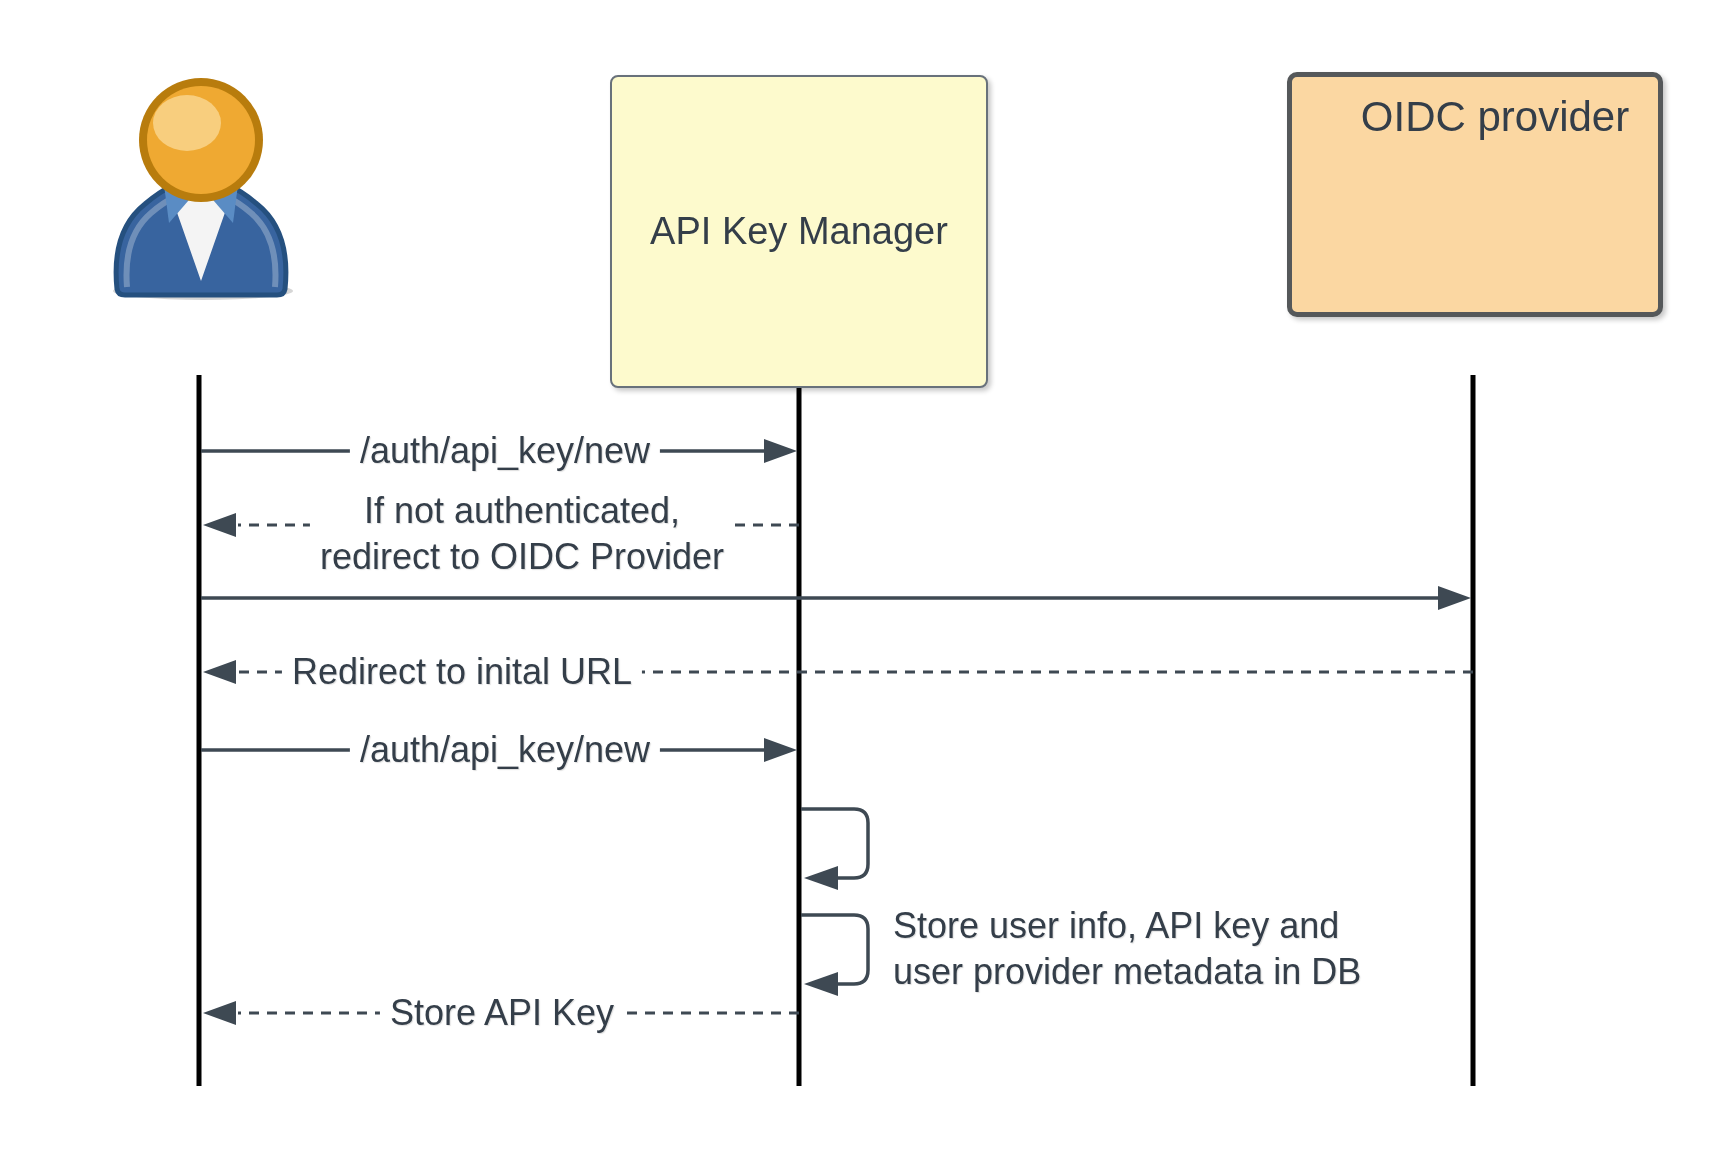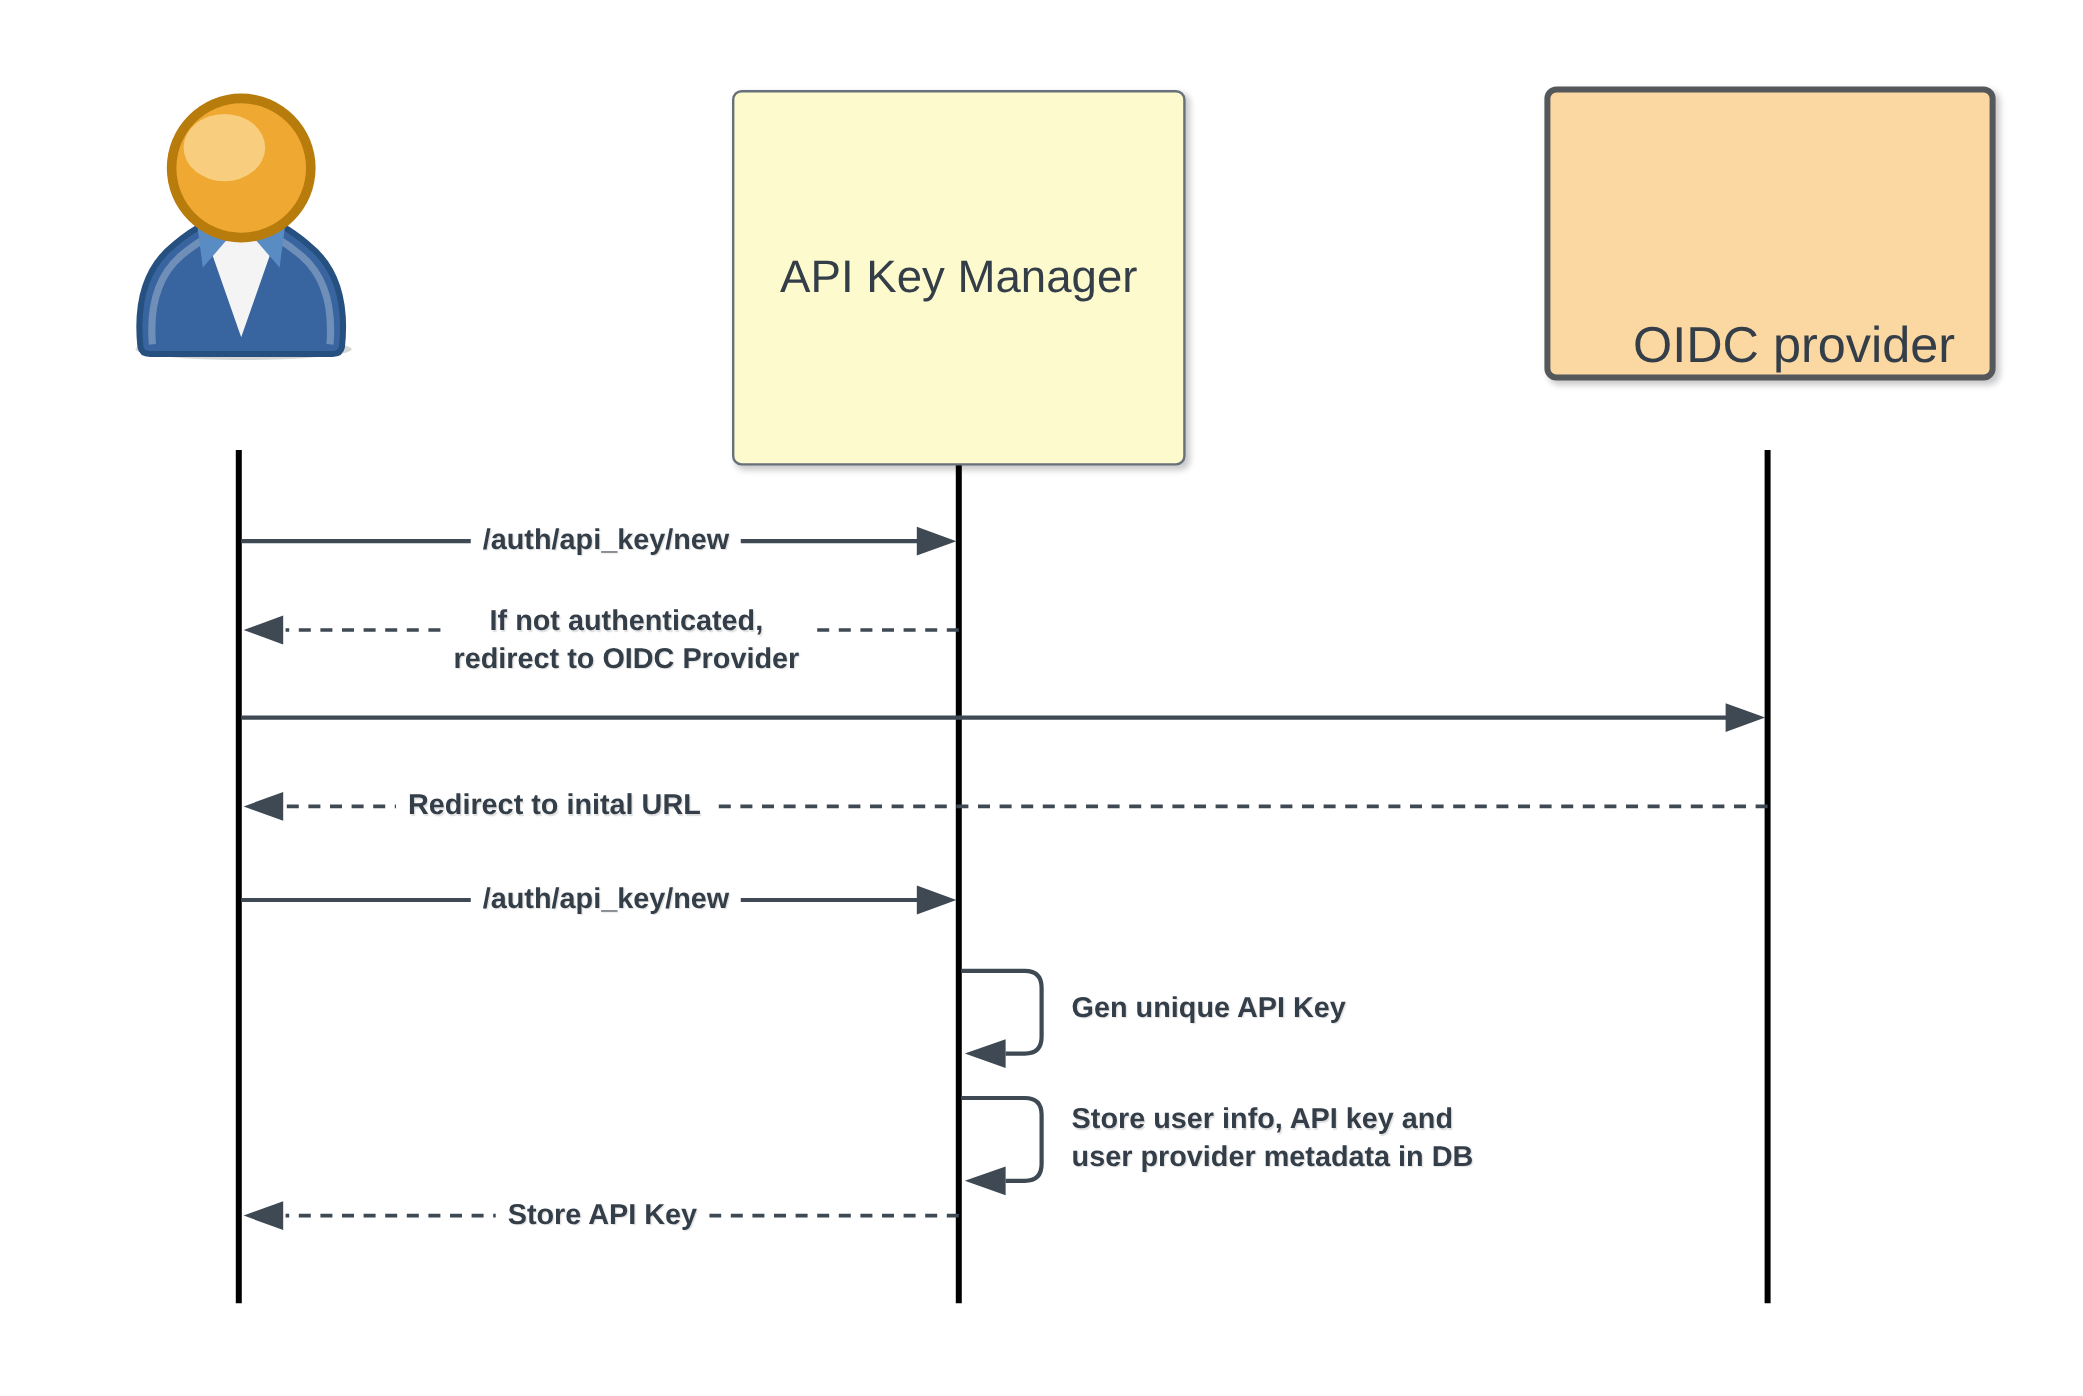--- a/index.html
+++ b/index.html
@@ -41,7 +41,7 @@
     background: var(--oidc-box-fill, #fbd7a2);
     border: 5px solid var(--oidc-box-border, #55585a);
     border-radius: 10px;
-    align-items: flex-end;
+    align-items: flex-start;
     padding-top: 16px;
     font-size: 42px;
     color: var(--text, #343e49);

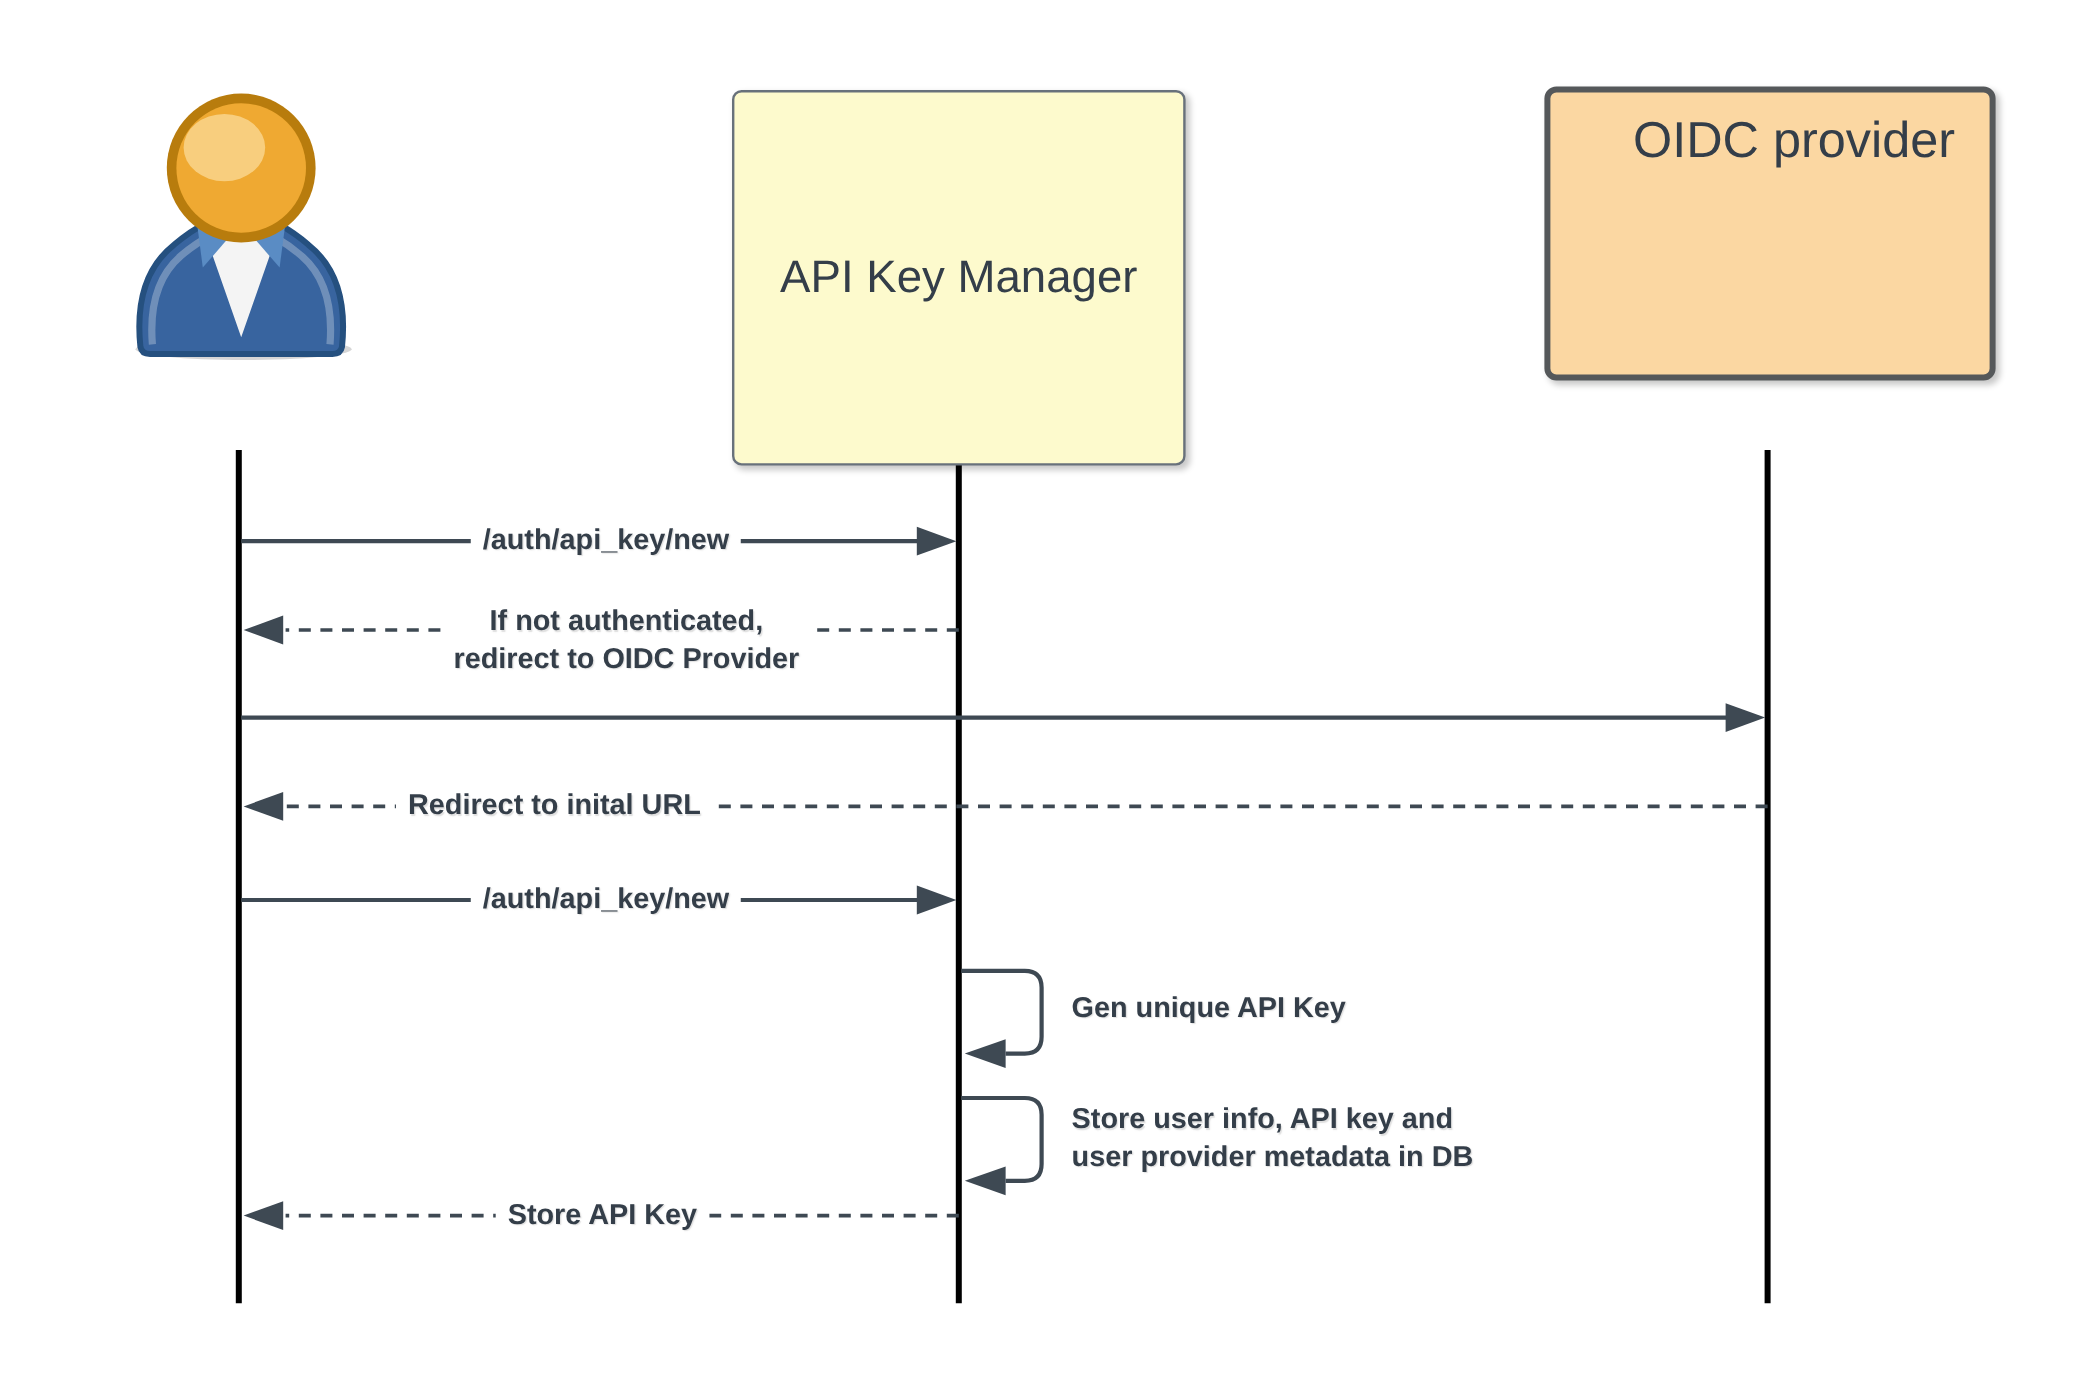--- a/index.html
+++ b/index.html
@@ -51,8 +51,8 @@
   .msg-label {
     position: absolute;
     transform: translate(-50%, -50%);
-    font-size: 24px;
-    font-weight: bold;
+    font-size: 36px;
+    font-weight: normal;
     color: var(--text, #343e49);
     white-space: pre-line;
     text-align: center;

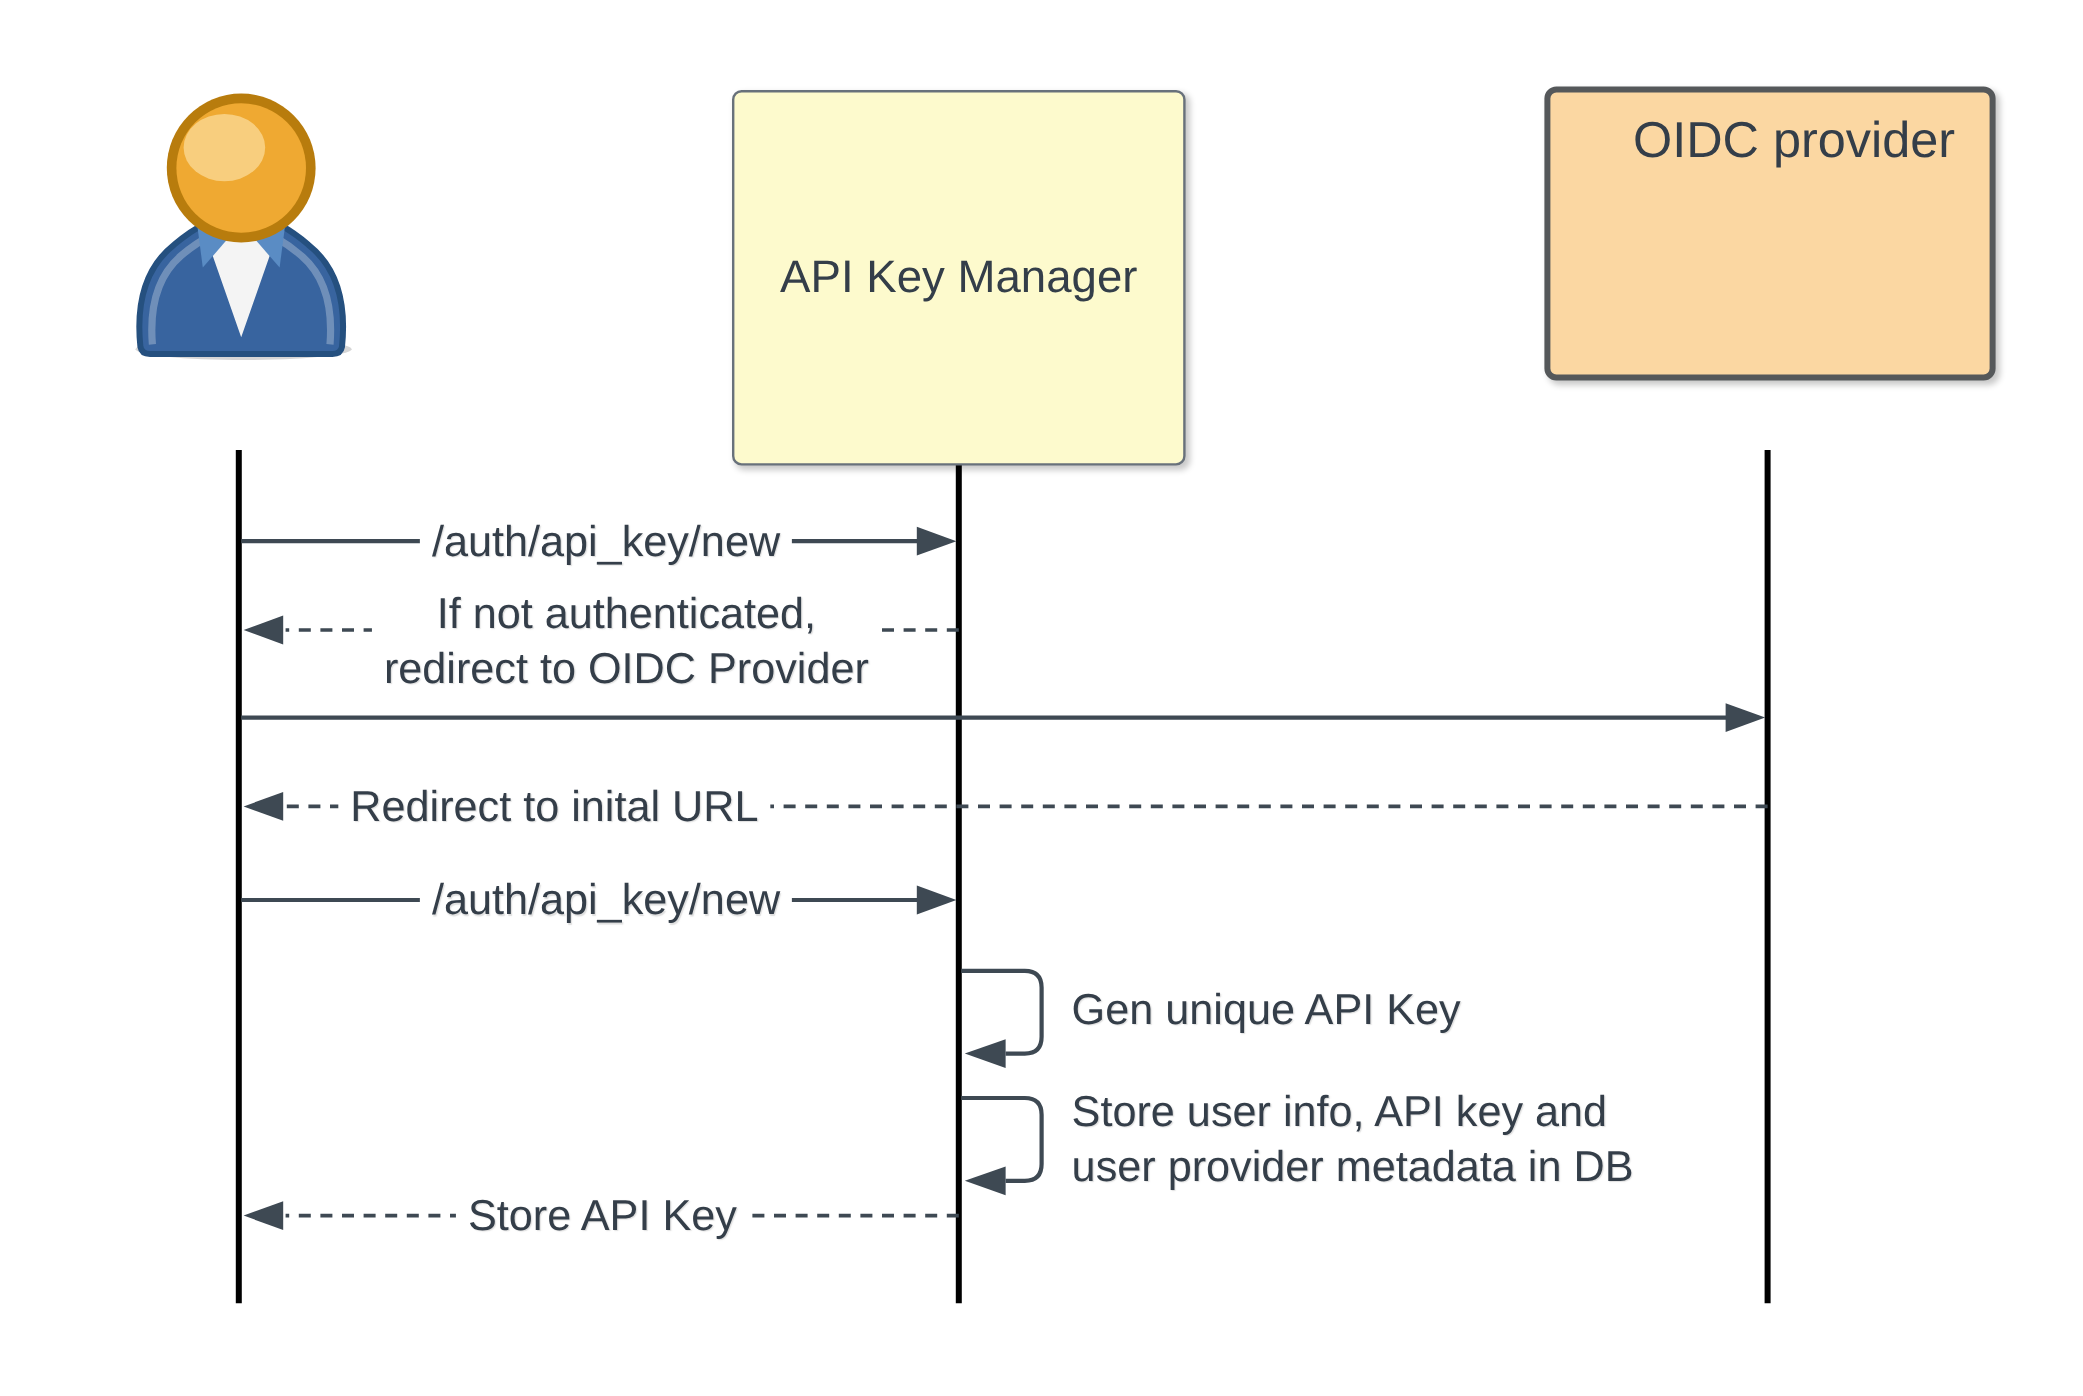--- a/index.html
+++ b/index.html
@@ -155,7 +155,6 @@
 
   <div class="msg-label" style="left:505px; top:750px;">/auth/api_key/new</div>
 
-  <div class="msg-label loop-note" style="left:893px; top:841px;">Gen unique API Key</div>
 
   <div class="msg-label loop-note" style="left:893px; top:949px;">Store user info, API key and
 user provider metadata in DB</div>

